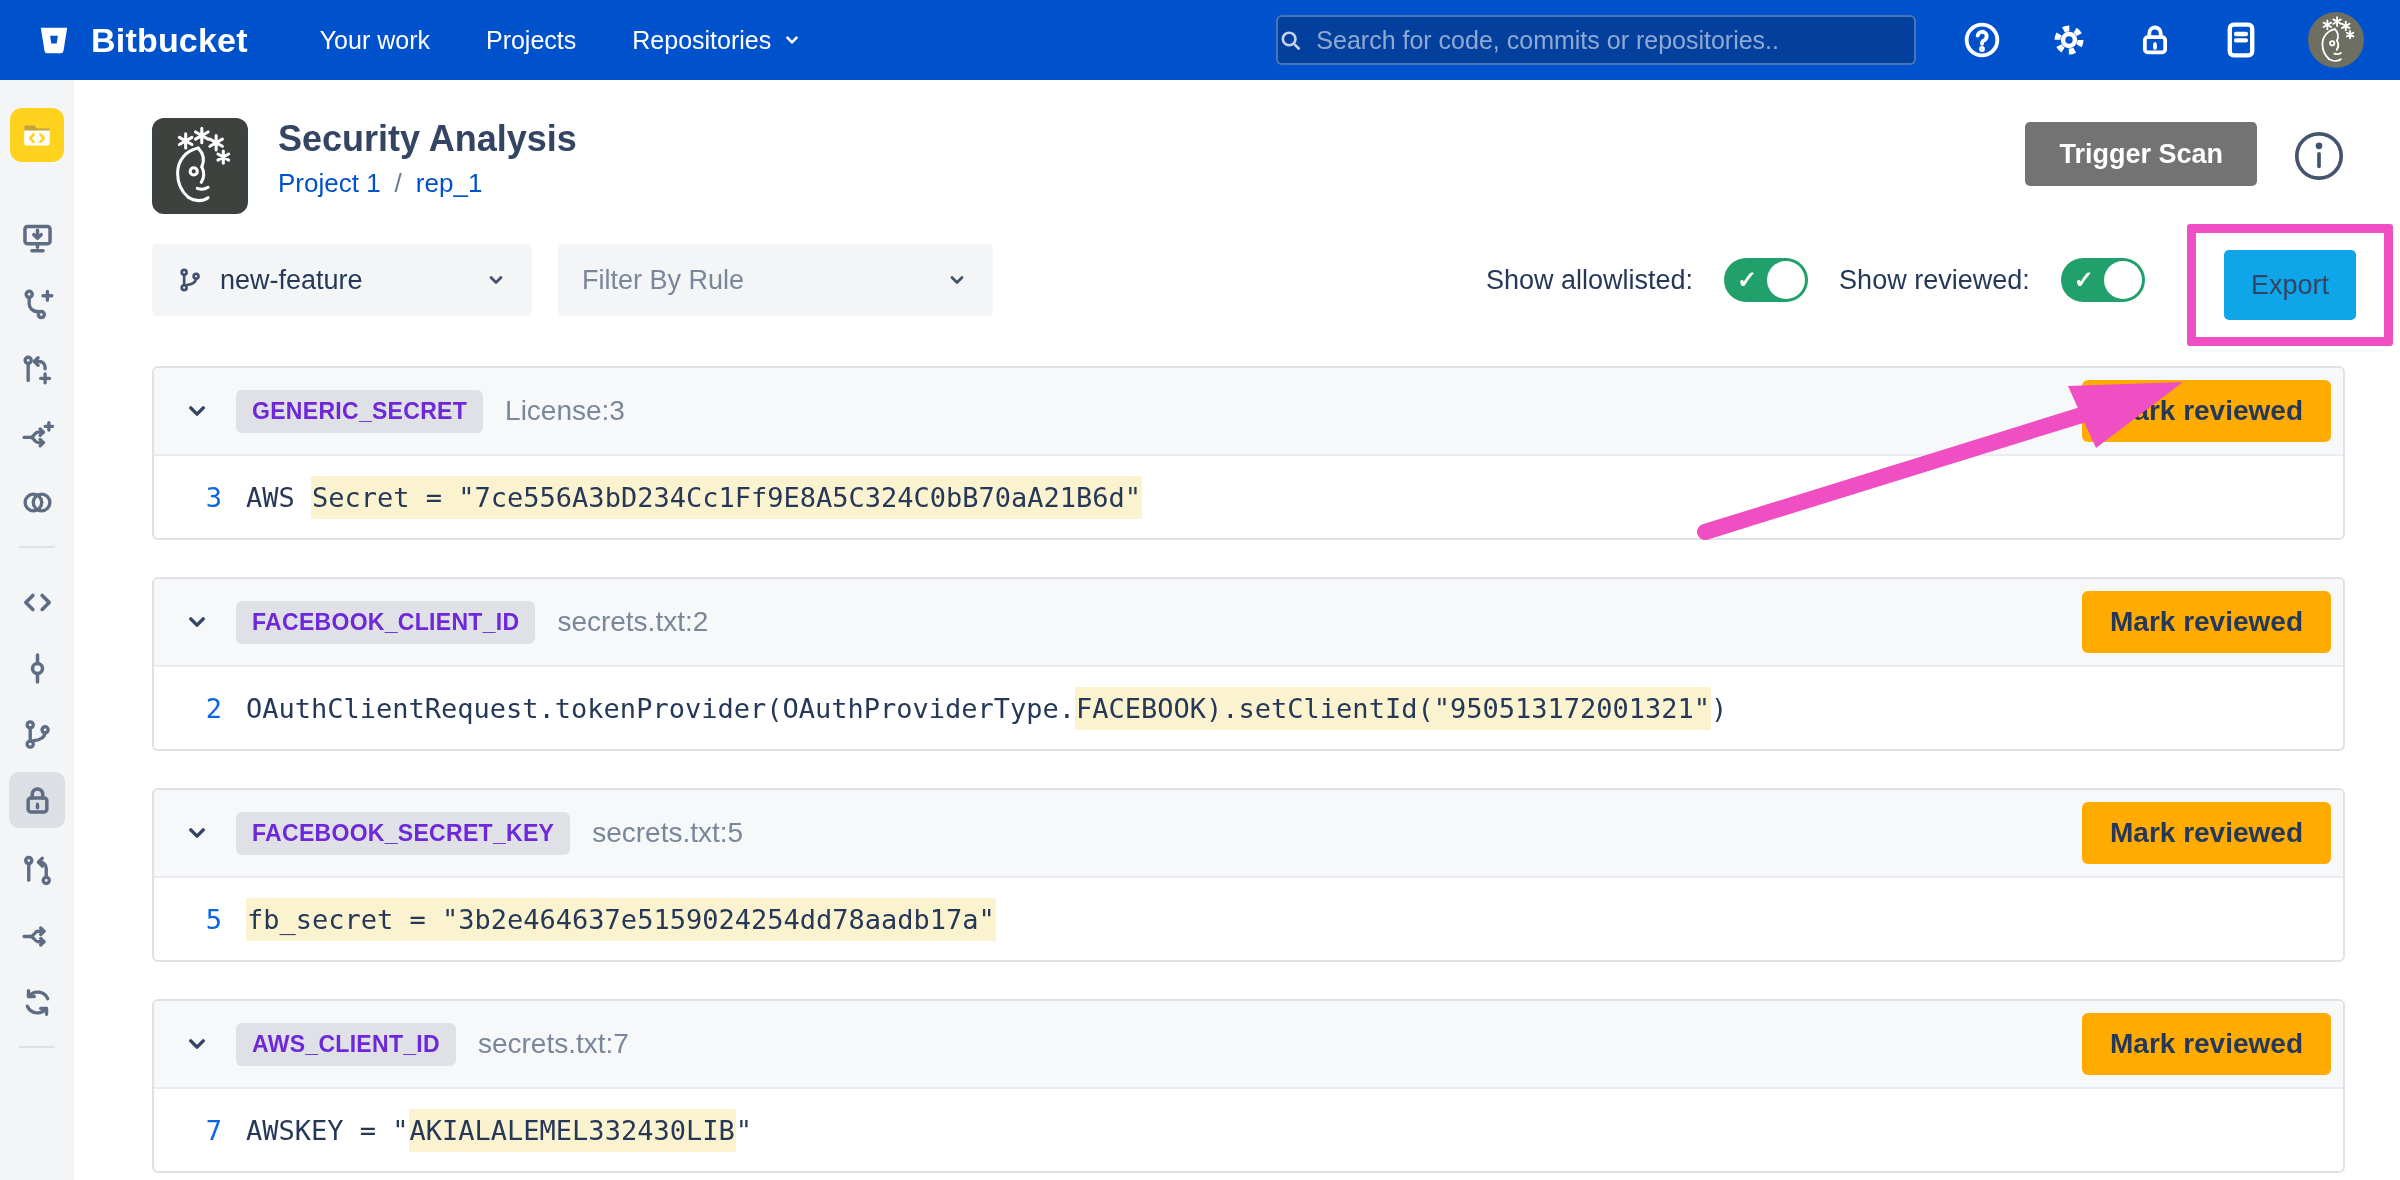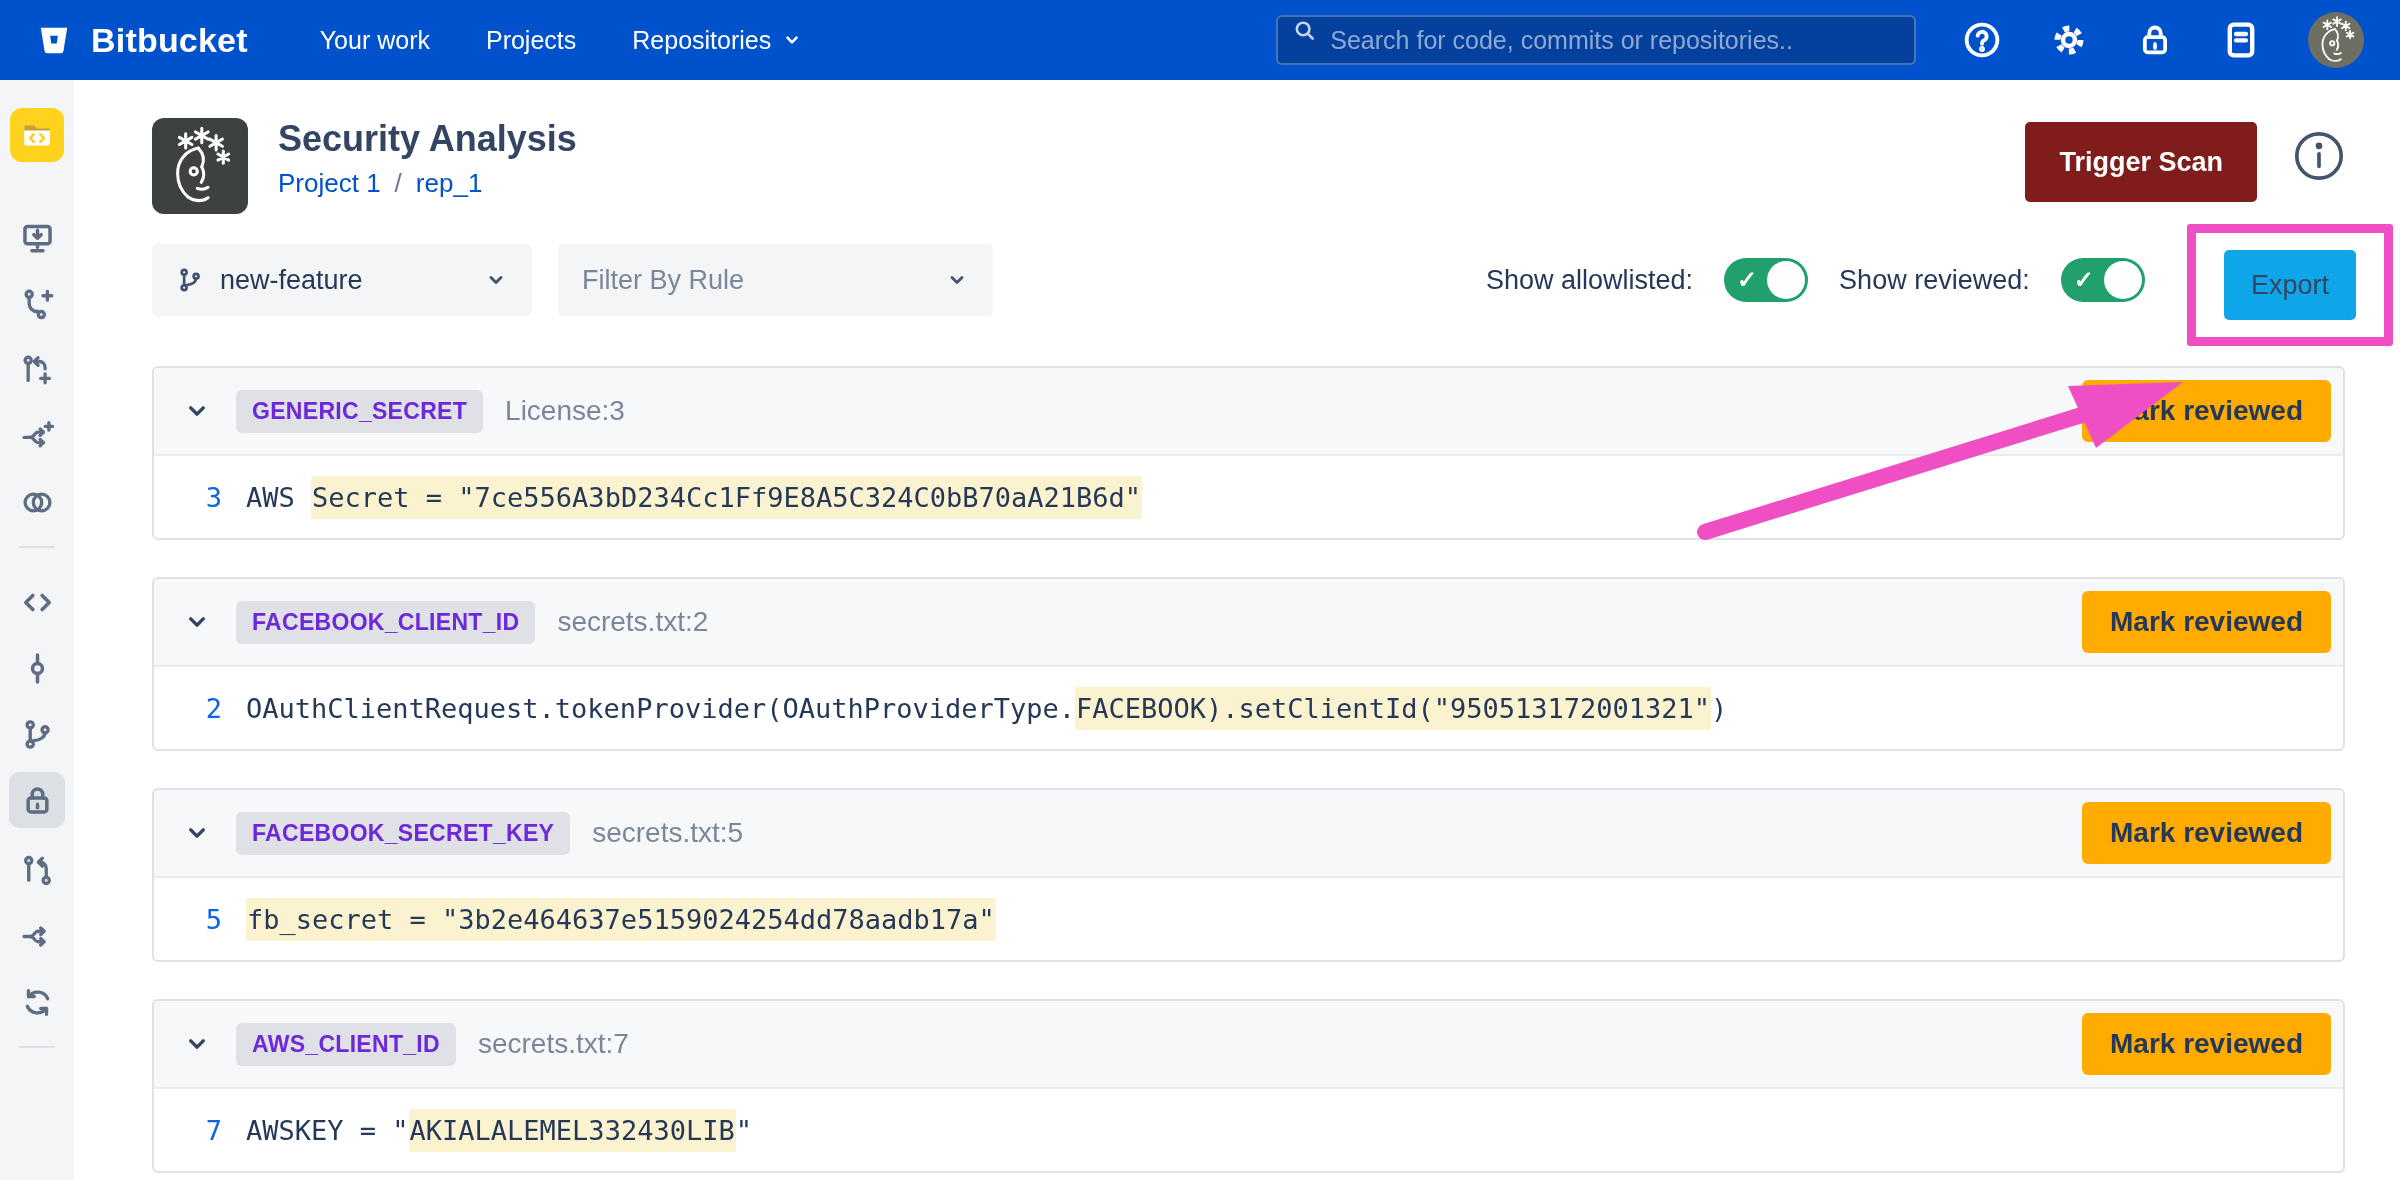--- a/index.html
+++ b/index.html
@@ -22,7 +22,7 @@
   .searchbox{
     width:640px;height:50px;border-radius:6px;box-sizing:border-box;
     background:rgba(9,30,66,0.35);border:2px solid rgba(255,255,255,0.28);
-    display:flex;padding:0 14px;gap:12px;
+    display:flex;align-items:center;padding:0 0;gap:12px;
   }
   .searchbox input{
     background:transparent;border:none;outline:none;color:#fff;

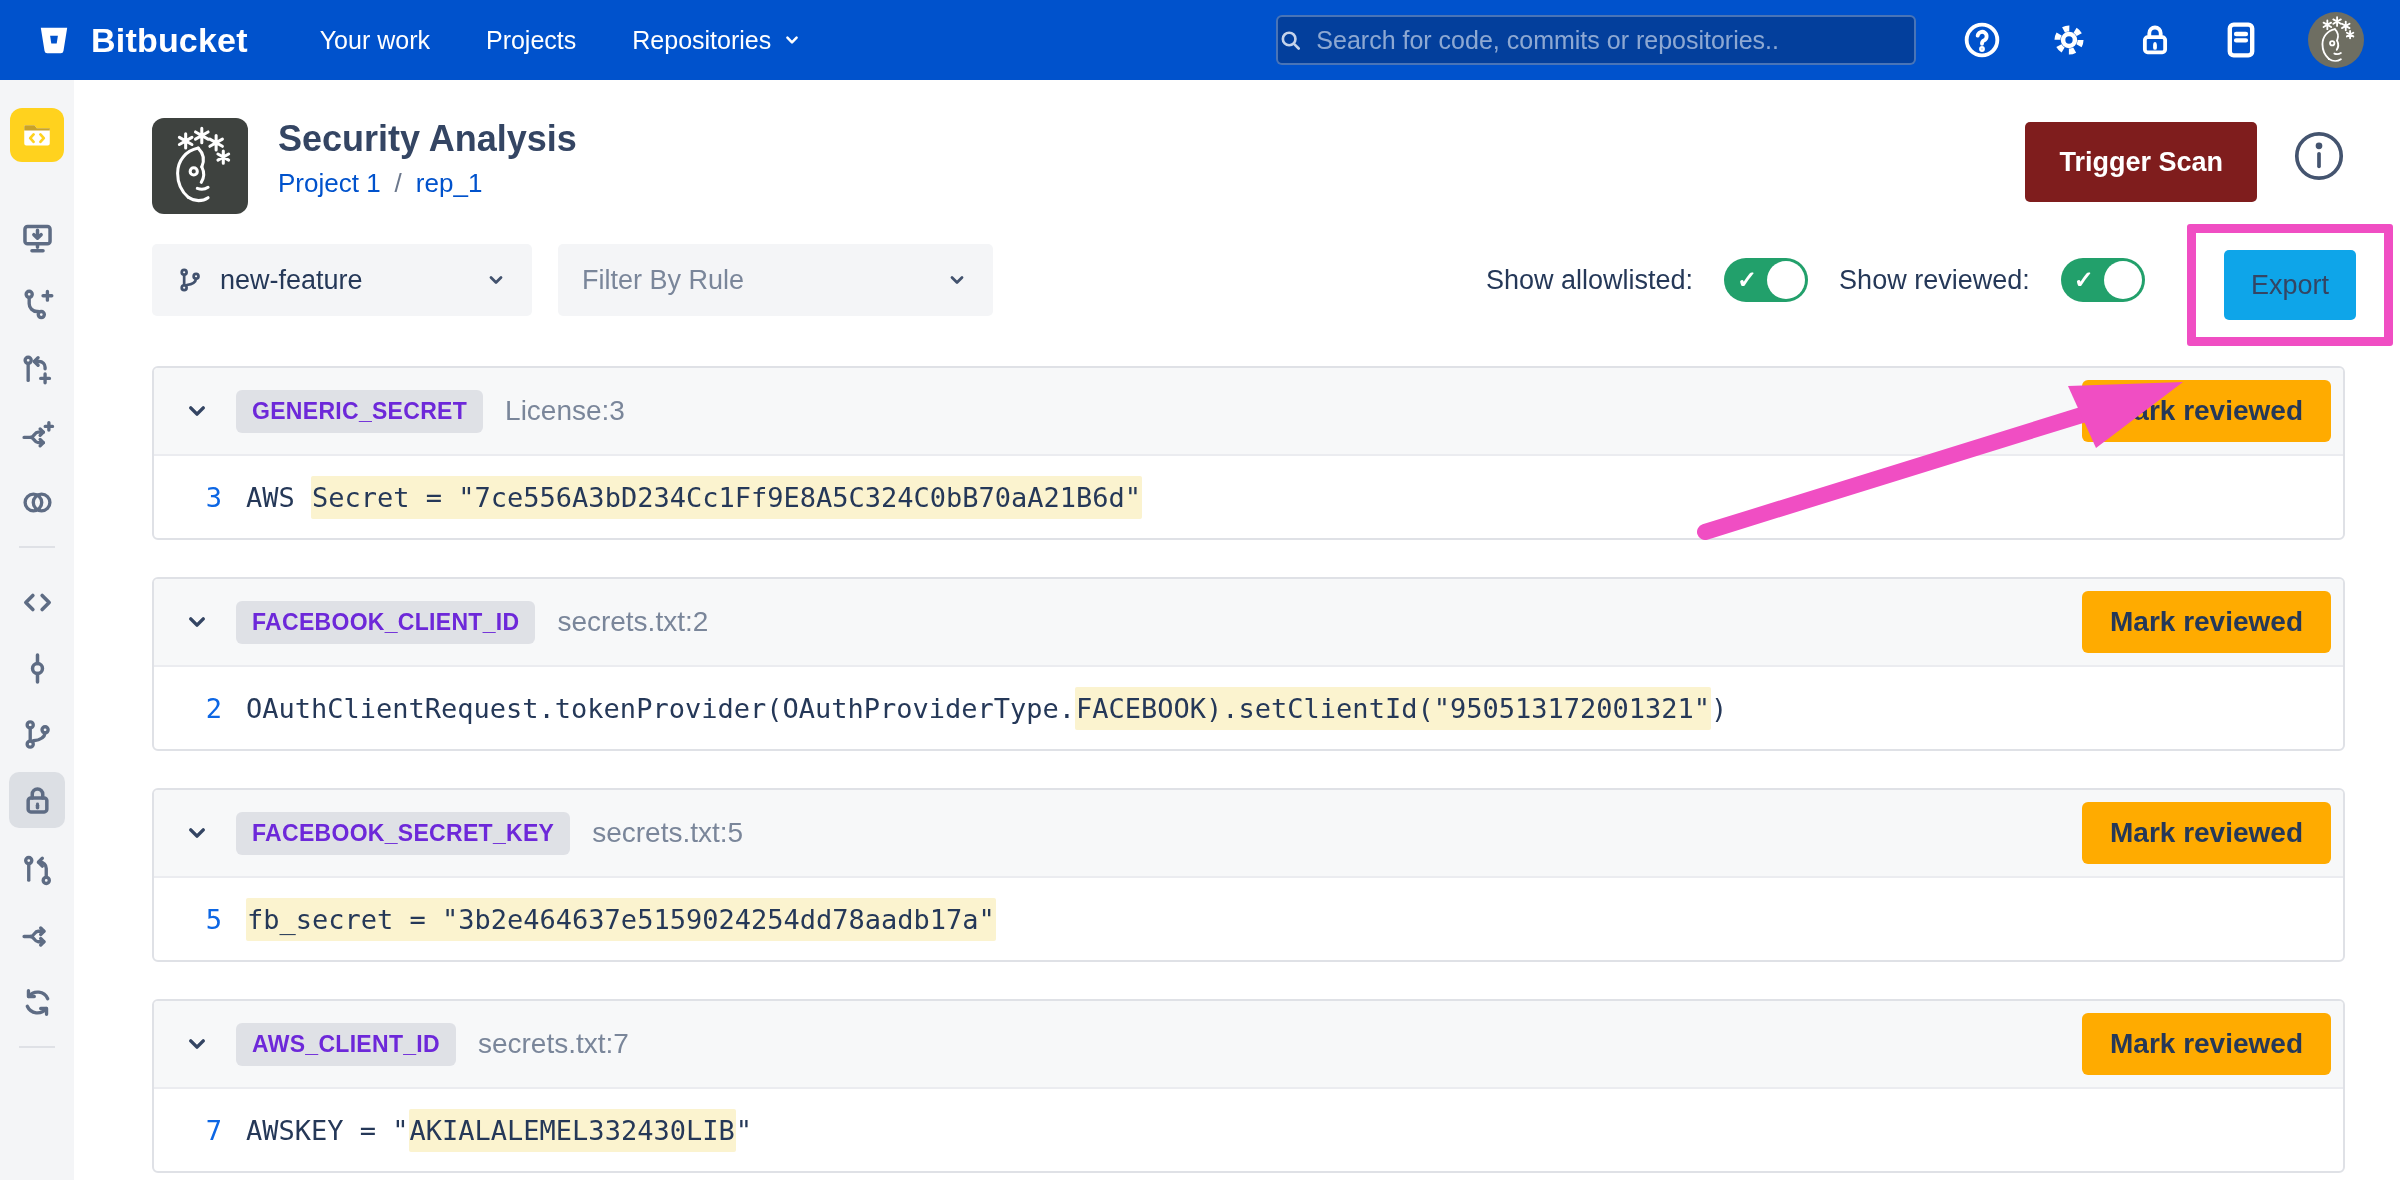--- a/index.html
+++ b/index.html
@@ -71,8 +71,8 @@
   .breadcrumb a{color:#0052CC;text-decoration:none;cursor:pointer;}
   .breadcrumb .sep{color:#6B778C;}
   .btn-primary{
-    margin-left:auto;margin-top:4px;height:80px;padding:0 34px;border:none;border-radius:5px;
-    background:#7f1d1d;color:#fff;font-size:27px;font-weight:600;cursor:pointer;
+    margin-left:auto;margin-top:4px;height:64px;padding:0 34px;border:none;border-radius:5px;
+    background:#737373;color:#fff;font-size:27px;font-weight:600;cursor:pointer;
     font-family:"Liberation Sans",sans-serif;
   }
   .info-icon{margin-left:36px;margin-top:12px;cursor:pointer;color:#44546F;}

